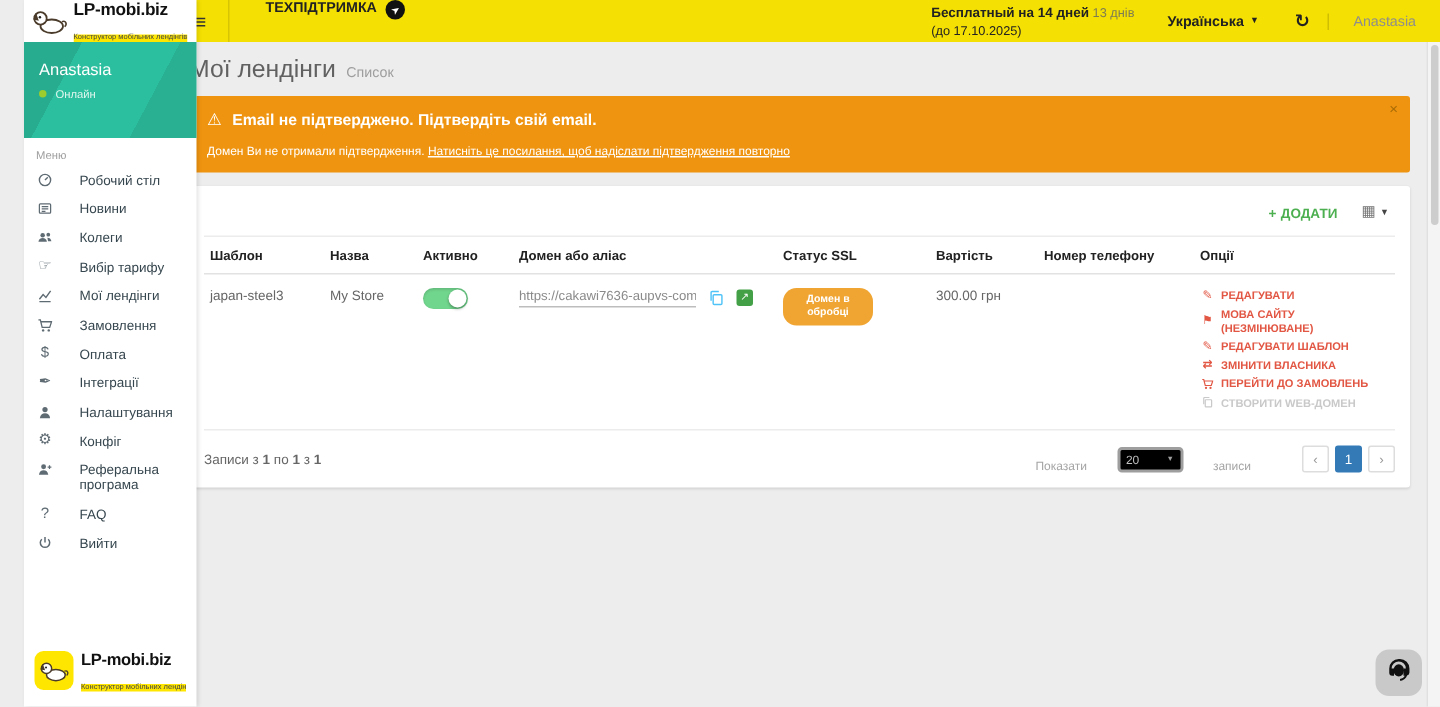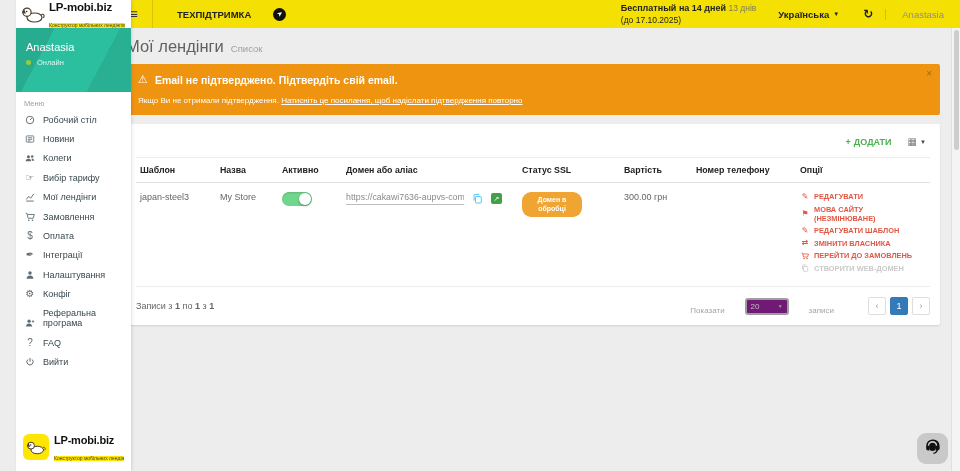--- a/index.html
+++ b/index.html
@@ -40,7 +40,7 @@
             display:flex; align-items:stretch; z-index:4; }
   .tb-burger { width:38px; display:flex; align-items:center; justify-content:center; font-size:14px;
                color:#333; border-right:1px solid rgba(0,0,0,.12); cursor:pointer; }
-  .tb-support { display:flex; align-items:center; gap:22px; padding:0 24px; font-size:9.5px; font-weight:bold; color:#222; cursor:pointer; }
+  .tb-support { display:flex; gap:6px; padding:0 24px; font-size:9.5px; font-weight:bold; color:#222; cursor:pointer; }
   .tg { width:13px; height:13px; border-radius:50%; background:#111; color:#fff; flex:none;
         display:flex; align-items:center; justify-content:center; font-size:7px; }
   .tg span { transform: rotate(-35deg); display:block; }

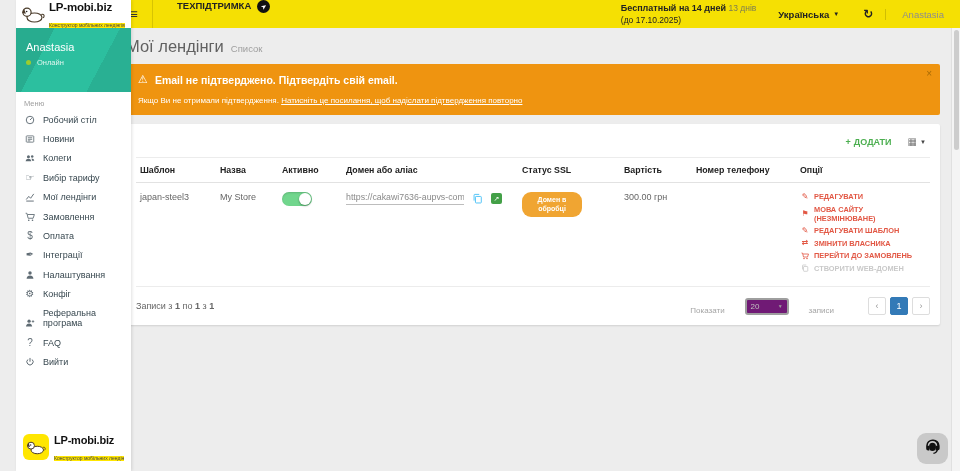--- a/index.html
+++ b/index.html
@@ -288,7 +288,7 @@
       <span>Email не підтверджено. Підтвердіть свій email.</span>
     </div>
     <div class="alert-text">
-      <span>Якщо Ви не отримали підтвердження.</span>
+      <span>Домен Ви не отримали підтвердження.</span>
       <span class="lnk">Натисніть це посилання, щоб надіслати підтвердження повторно</span>
     </div>
     <span class="alert-close">×</span>

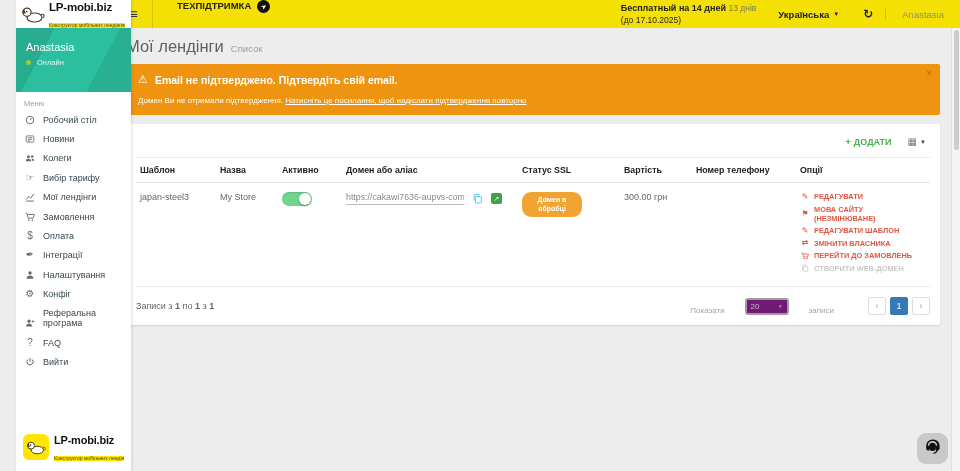--- a/index.html
+++ b/index.html
@@ -26,7 +26,7 @@
   .profile-status { font-size:7.5px; margin-top:5px; display:flex; align-items:center; gap:6px; color:#dff6ee; }
   .dot { width:5px; height:5px; border-radius:50%; background:#9ccc2e; }
   .menu-label { font-size:7.5px; color:#9e9e9e; padding:7px 8px 2px; }
-  .menu-item { display:flex; align-items:flex-end; gap:7px; padding:4.7px 8px; font-size:9px; color:#37474f; cursor:pointer; }
+  .menu-item { display:flex; align-items:flex-start; gap:17px; padding:4.7px 8px; font-size:9px; color:#37474f; cursor:pointer; }
   .mi { width:12px; flex:none; text-align:center; color:#5f6b73; font-size:10px; line-height:1; }
   .mi svg { width:10px; height:10px; display:block; margin:0 auto; }
   .side-bottom { margin-top:auto; display:flex; align-items:center; gap:5px; padding:8px 7px; }

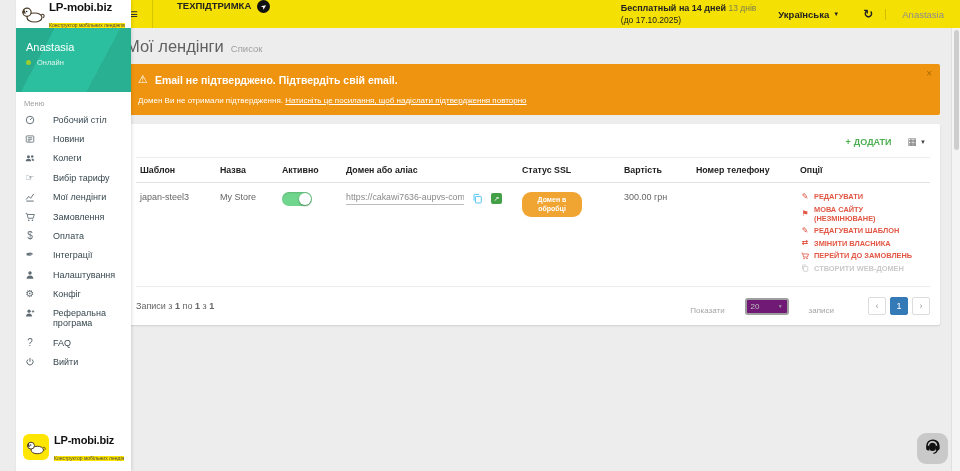--- a/index.html
+++ b/index.html
@@ -94,7 +94,7 @@
   .card-footer { display:flex; align-items:center; padding-top:10px; font-size:9px; color:#666; }
   .records b { font-weight:bold; }
   .cf-right { margin-left:auto; display:flex; align-items:flex-end; gap:20px; font-size:8px; color:#a5a5a5; }
-  .page-size { width:44px; height:17px; background:#701a75; border:2px solid #9e9e9e; border-radius:3px; color:#c0c0c0;
+  .page-size { width:44px; height:17px; background:#000000; border:2px solid #9e9e9e; border-radius:3px; color:#c0c0c0;
                display:flex; align-items:center; justify-content:space-between; padding:0 4px; font-size:8px; cursor:pointer; }
   .pager { display:flex; margin-left:10px; }
   .pg { min-width:18px; height:18px; border:1px solid #ddd; background:#fff; color:#999; font-size:9px;

